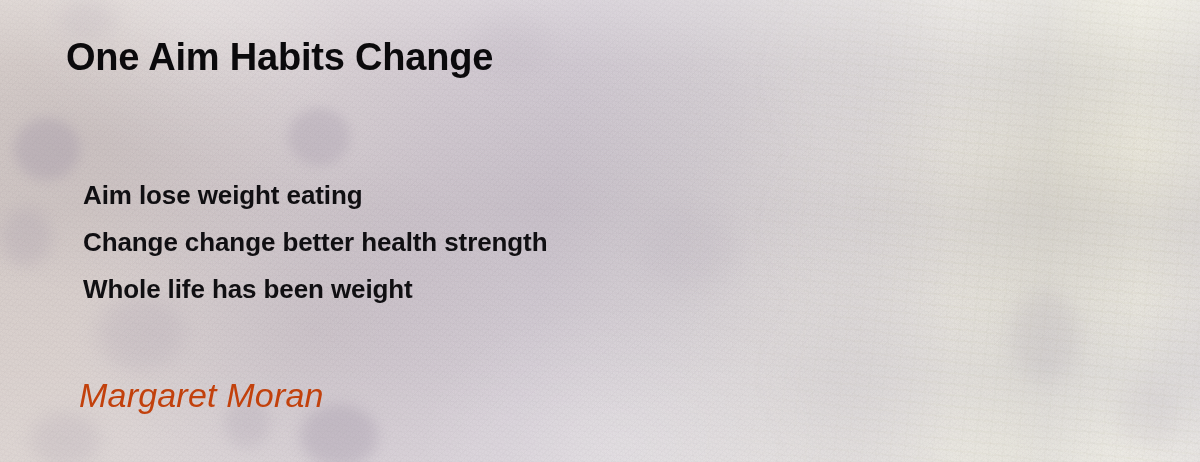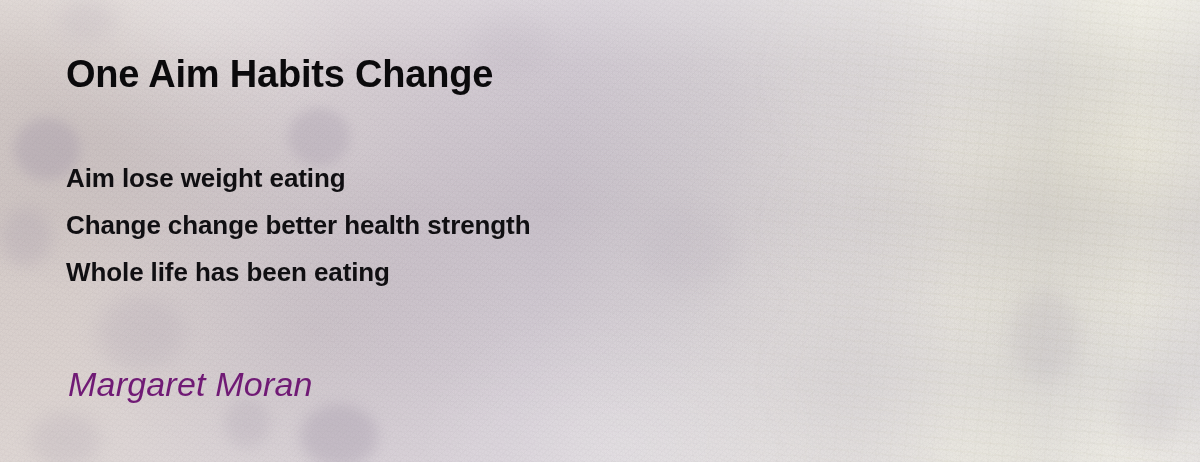--- a/index.html
+++ b/index.html
@@ -131,7 +131,7 @@
   #poem-title {
     position: absolute;
     left: 66px;
-    top: 53px;
+    top: 36px;
     margin: 0;
     font-size: 38px;
     font-weight: bold;

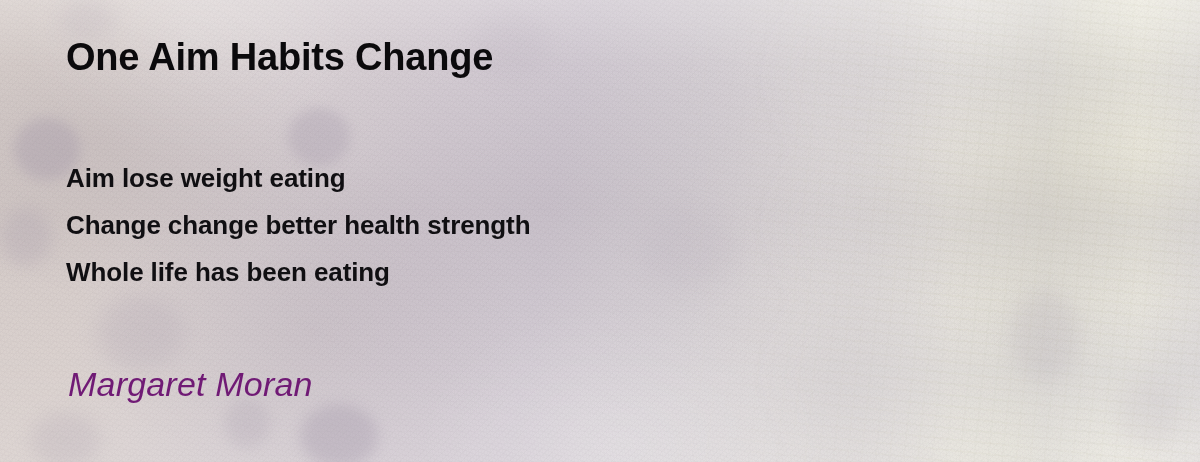--- a/index.html
+++ b/index.html
@@ -144,7 +144,7 @@
     position: absolute;
     left: 66px;
     top: 155px;
-    margin: 0;
+    margin: 17px;
     padding: 0;
     list-style: none;
   }

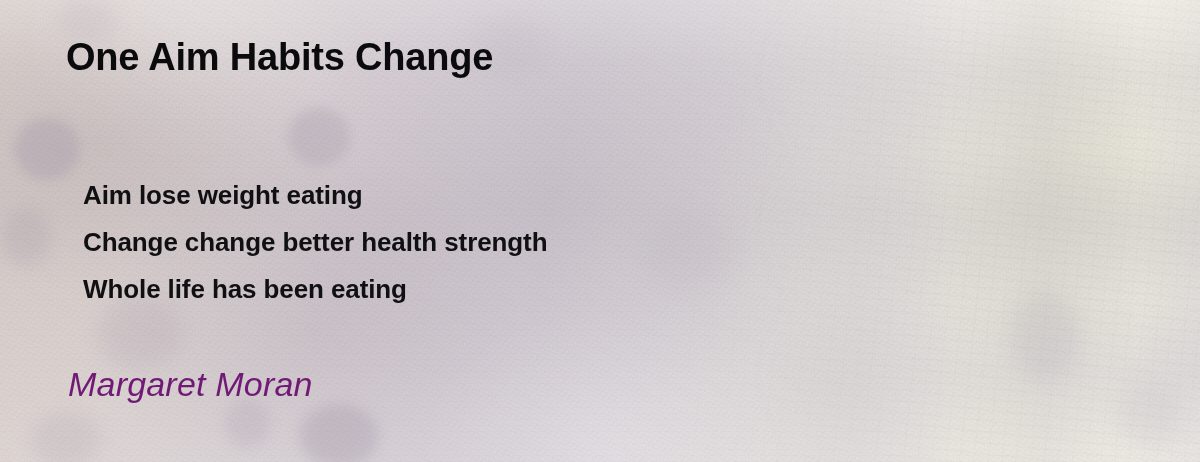--- a/index.html
+++ b/index.html
@@ -204,7 +204,7 @@
     <div id="poem-body">
       <div class="poem-line">Aim lose weight eating</div>
       <div class="poem-line">Change change better health strength</div>
-      <div class="poem-line">Whole life has been eating</div>
+      <div class="poem-line">Whole life has been weight</div>
     </div>
 
     <div id="poem-author">Margaret Moran</div>

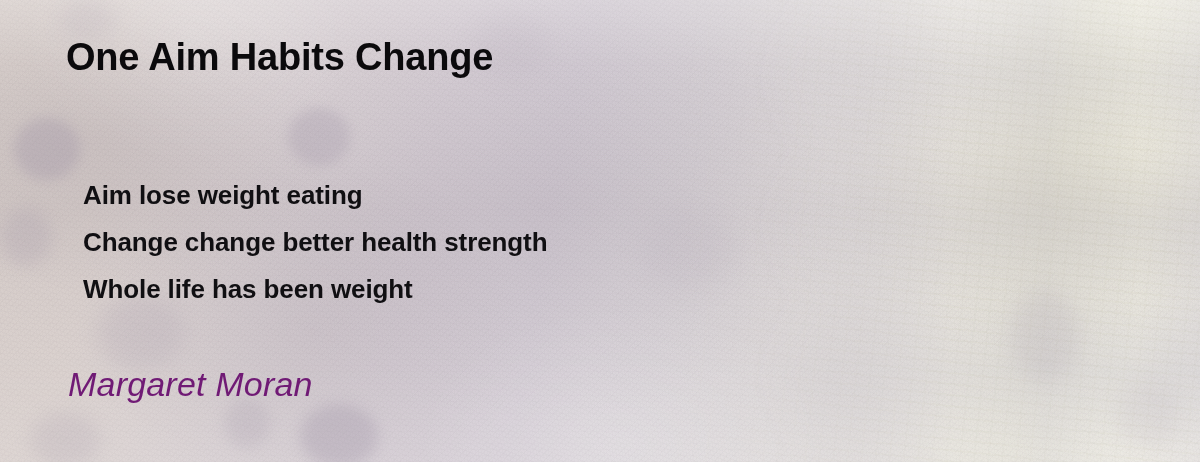--- a/index.html
+++ b/index.html
@@ -162,11 +162,11 @@
     position: absolute;
     left: 68px;
     top: 365px;
-    margin: 0;
+    margin: 11px;
     font-size: 34px;
     font-style: italic;
     font-weight: normal;
-    color: #701a75;
+    color: #c2410c;
     white-space: nowrap;
     letter-spacing: 0.2px;
   }

